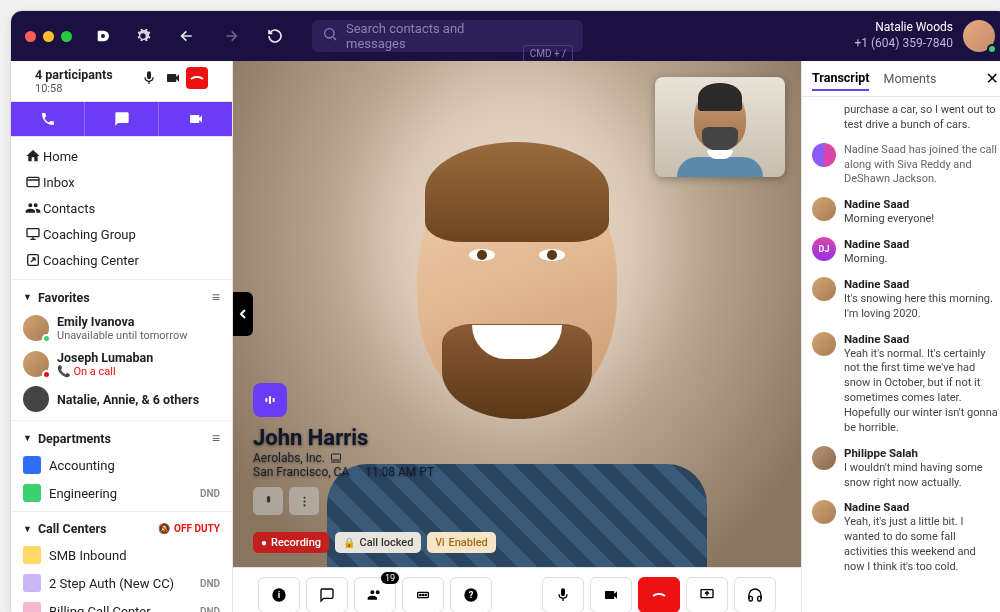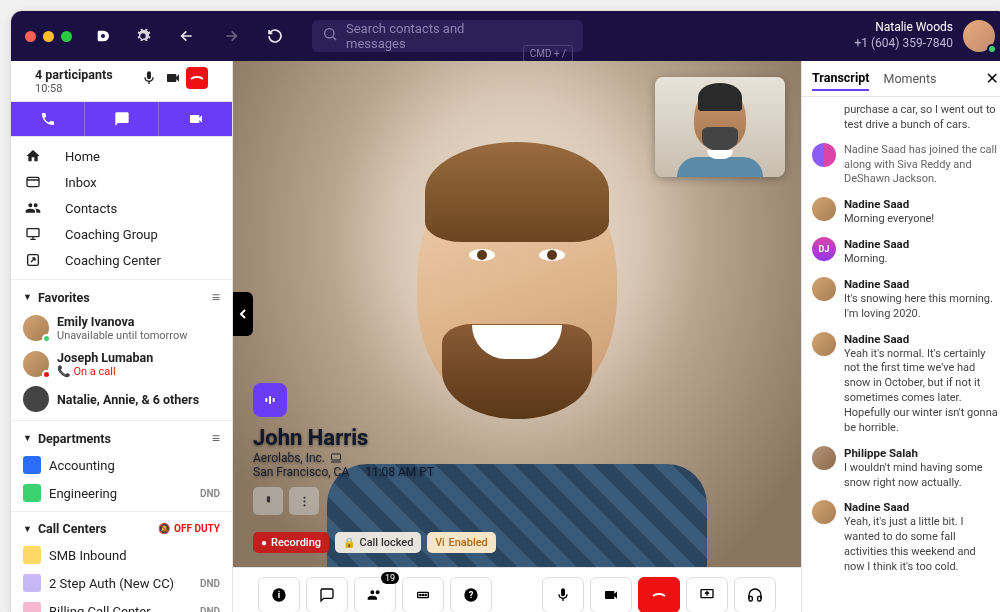--- a/index.html
+++ b/index.html
@@ -42,7 +42,7 @@
 .qbtn{flex:1;height:34px;display:flex;align-items:center;justify-content:center;background:#6b3cf5;color:#fff}
 .qbtn+.qbtn{border-left:1px solid rgba(255,255,255,.25)}
 .nav{padding:6px 0}
-.nav-item{display:flex;align-items:center;gap:24px;padding:5px 14px;cursor:pointer}
+.nav-item{display:flex;align-items:center;gap:2px;padding:5px 14px;cursor:pointer}
 .nav-ic{width:16px;display:flex;justify-content:center;color:#222}
 .sec{padding:4px 0;border-top:1px solid #eee}
 .sec-head{display:flex;align-items:center;padding:5px 12px;font-weight:700;font-size:12.5px;gap:6px}

